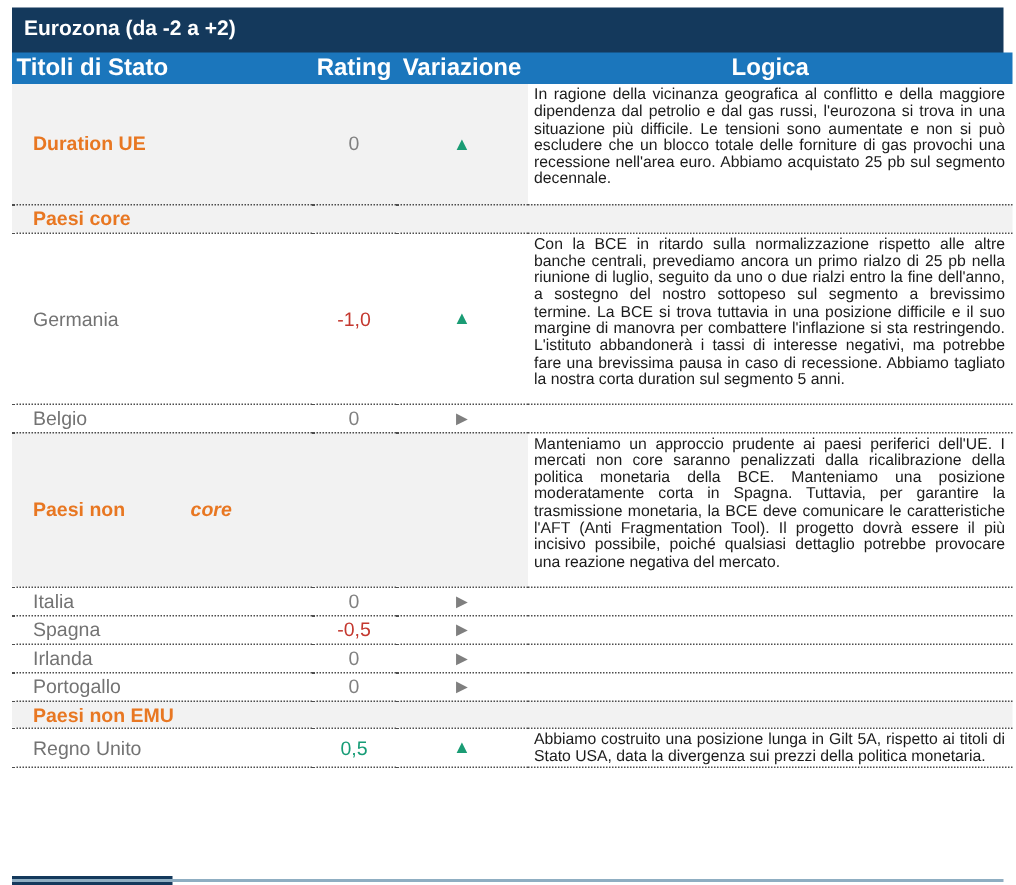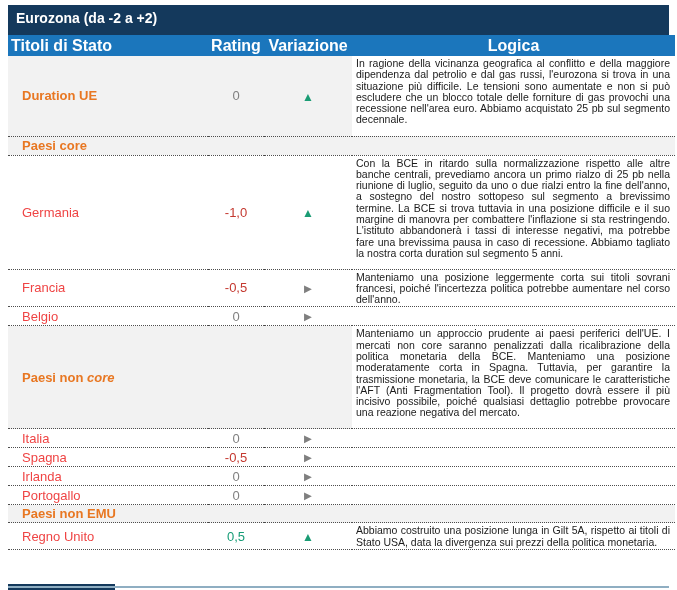--- a/index.html
+++ b/index.html
@@ -11,7 +11,7 @@
   thead th{background:#1B76BC;color:#fff;font-size:16px;font-weight:bold;height:21px;padding:0;}
   th.c-name{text-align:left;padding-left:3px;}
   td{border-bottom:1px dotted #4d4d4d;padding:0;vertical-align:middle;}
-  td.name{color:#ef4444;font-size:13px;padding-left:14px;}
+  td.name{color:#737373;font-size:13px;padding-left:14px;}
   td.name.accent{color:#E87722;font-weight:bold;}
   td.sect{color:#E87722;font-weight:bold;font-size:13px;padding-left:14px;background:#F2F2F2;}
   td.sect i{}

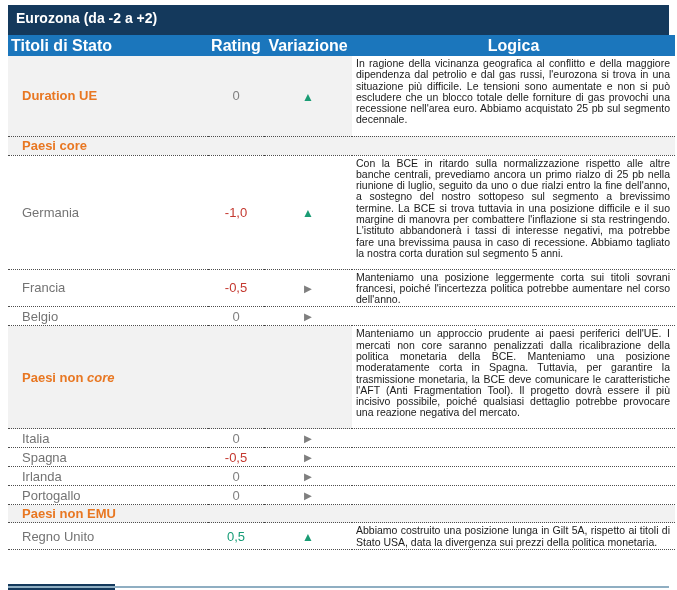--- a/index.html
+++ b/index.html
@@ -68,12 +68,6 @@
           <td class="var"><span class="tri-up">▲</span></td>
           <td class="logic">Con la BCE in ritardo sulla normalizzazione rispetto alle altre banche centrali, prevediamo ancora un primo rialzo di 25 pb nella riunione di luglio, seguito da uno o due rialzi entro la fine dell'anno, a sostegno del nostro sottopeso sul segmento a brevissimo termine. La BCE si trova tuttavia in una posizione difficile e il suo margine di manovra per combattere l'inflazione si sta restringendo. L'istituto abbandonerà i tassi di interesse negativi, ma potrebbe fare una brevissima pausa in caso di recessione. Abbiamo tagliato la nostra corta duration sul segmento 5 anni.</td>
         </tr>
-        <tr style="height: 36px;">
-          <td class="name">Francia</td>
-          <td class="rating tone-negative">-0,5</td>
-          <td class="var"><span class="tri-flat">►</span></td>
-          <td class="logic">Manteniamo una posizione leggermente corta sui titoli sovrani francesi, poiché l'incertezza politica potrebbe aumentare nel corso dell'anno.</td>
-        </tr>
         <tr style="height: 19px;">
           <td class="name">Belgio</td>
           <td class="rating tone-neutral">0</td>

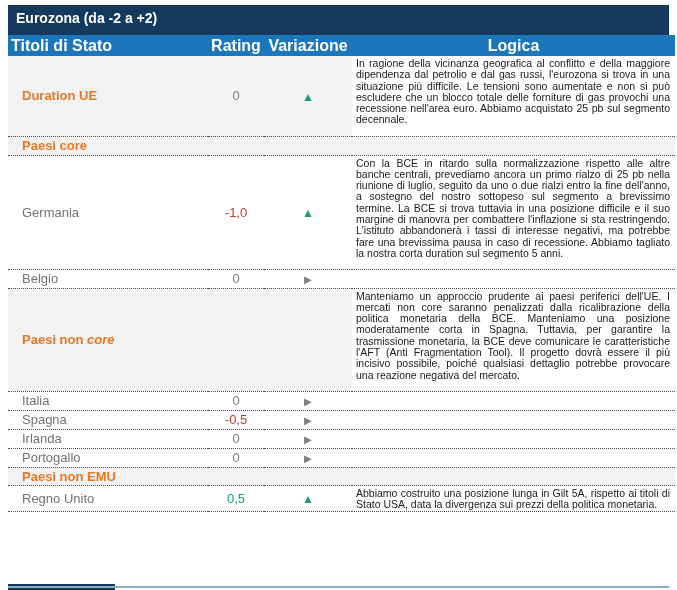--- a/index.html
+++ b/index.html
@@ -14,7 +14,7 @@
   td.name{color:#737373;font-size:13px;padding-left:14px;}
   td.name.accent{color:#E87722;font-weight:bold;}
   td.sect{color:#E87722;font-weight:bold;font-size:13px;padding-left:14px;background:#F2F2F2;}
-  td.sect i{}
+  td.sect i{margin-left:40px;}
   td.rating{text-align:center;font-size:13px;}
   .tone-neutral{color:#808080;}
   .tone-negative{color:#C4382F;}

